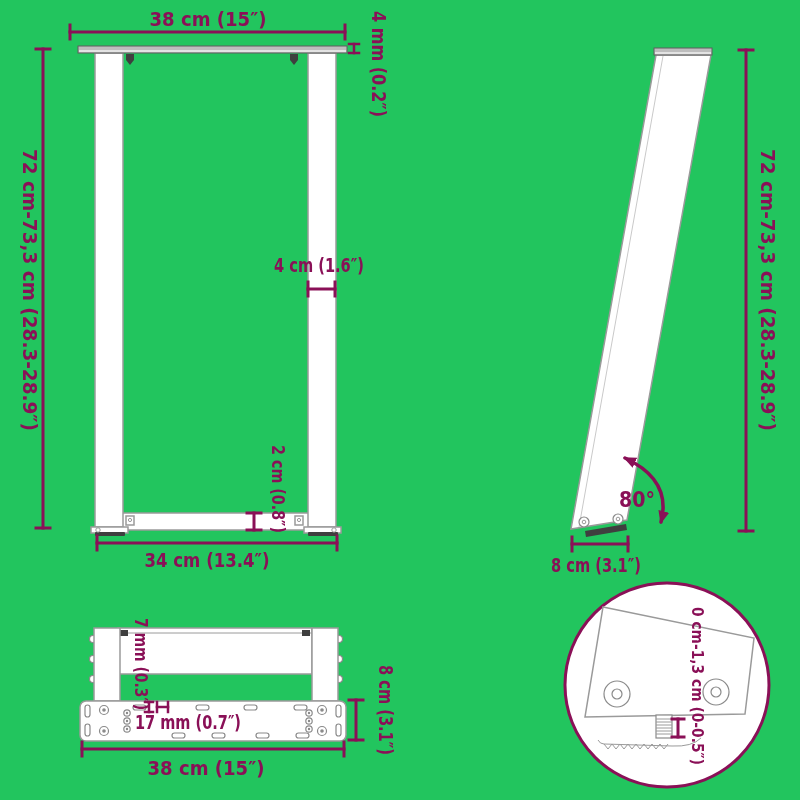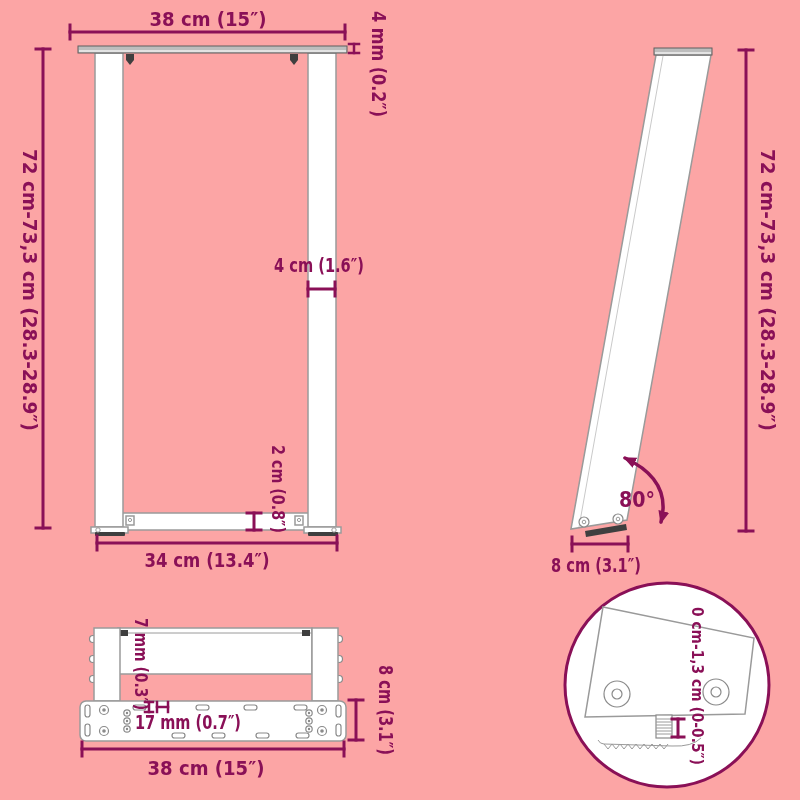--- a/index.html
+++ b/index.html
@@ -3,7 +3,7 @@
 <meta charset="utf-8">
 <style>
   html,body{margin:0;padding:0;background:#ffffff;}
-  .canvas{position:relative;width:800px;height:800px;background:#fca5a5;overflow:hidden;}
+  .canvas{position:relative;width:800px;height:800px;background:#22c55e;overflow:hidden;}
   svg{position:absolute;inset:0;}
   text{font-family:"DejaVu Sans","Liberation Sans",sans-serif;font-weight:700;}
   .dim-text{fill:#8a1057;}

